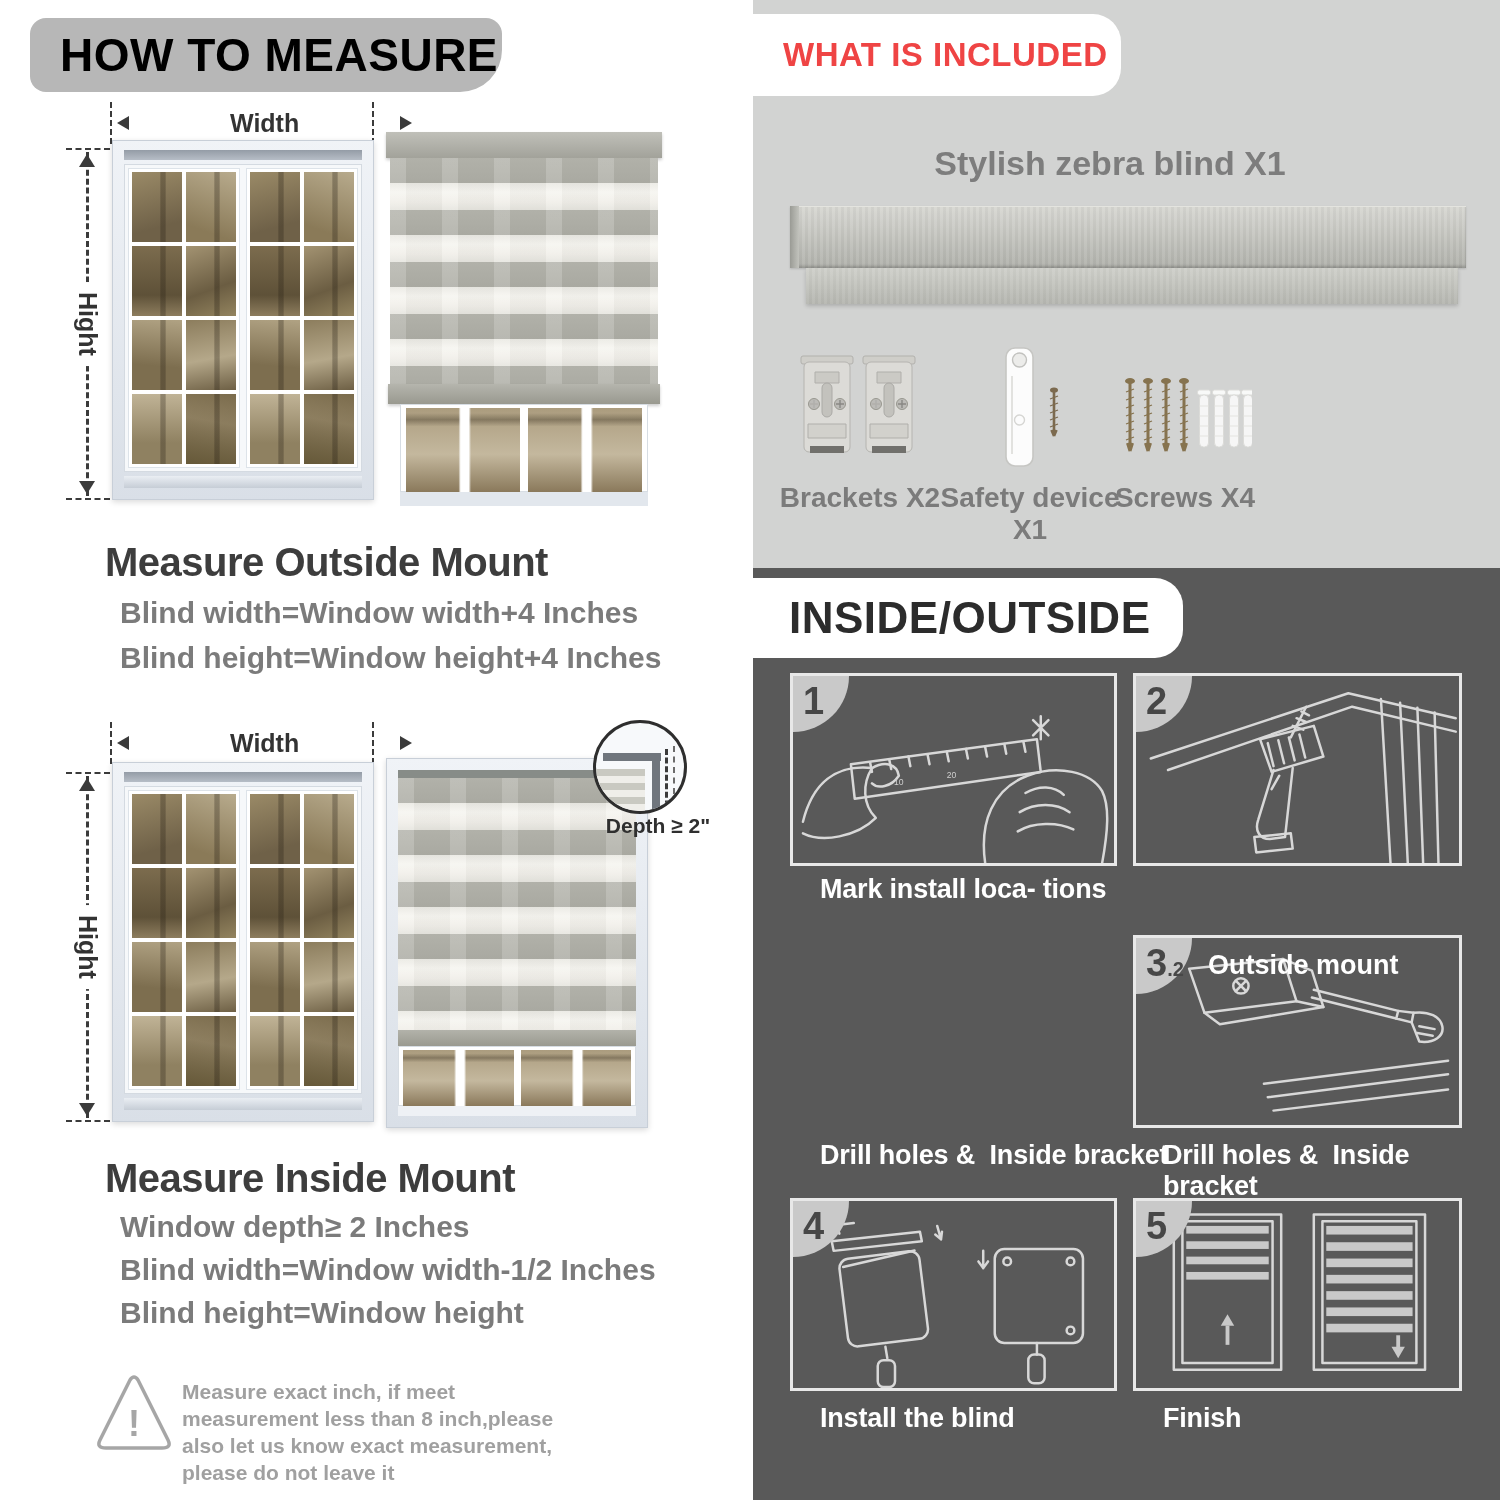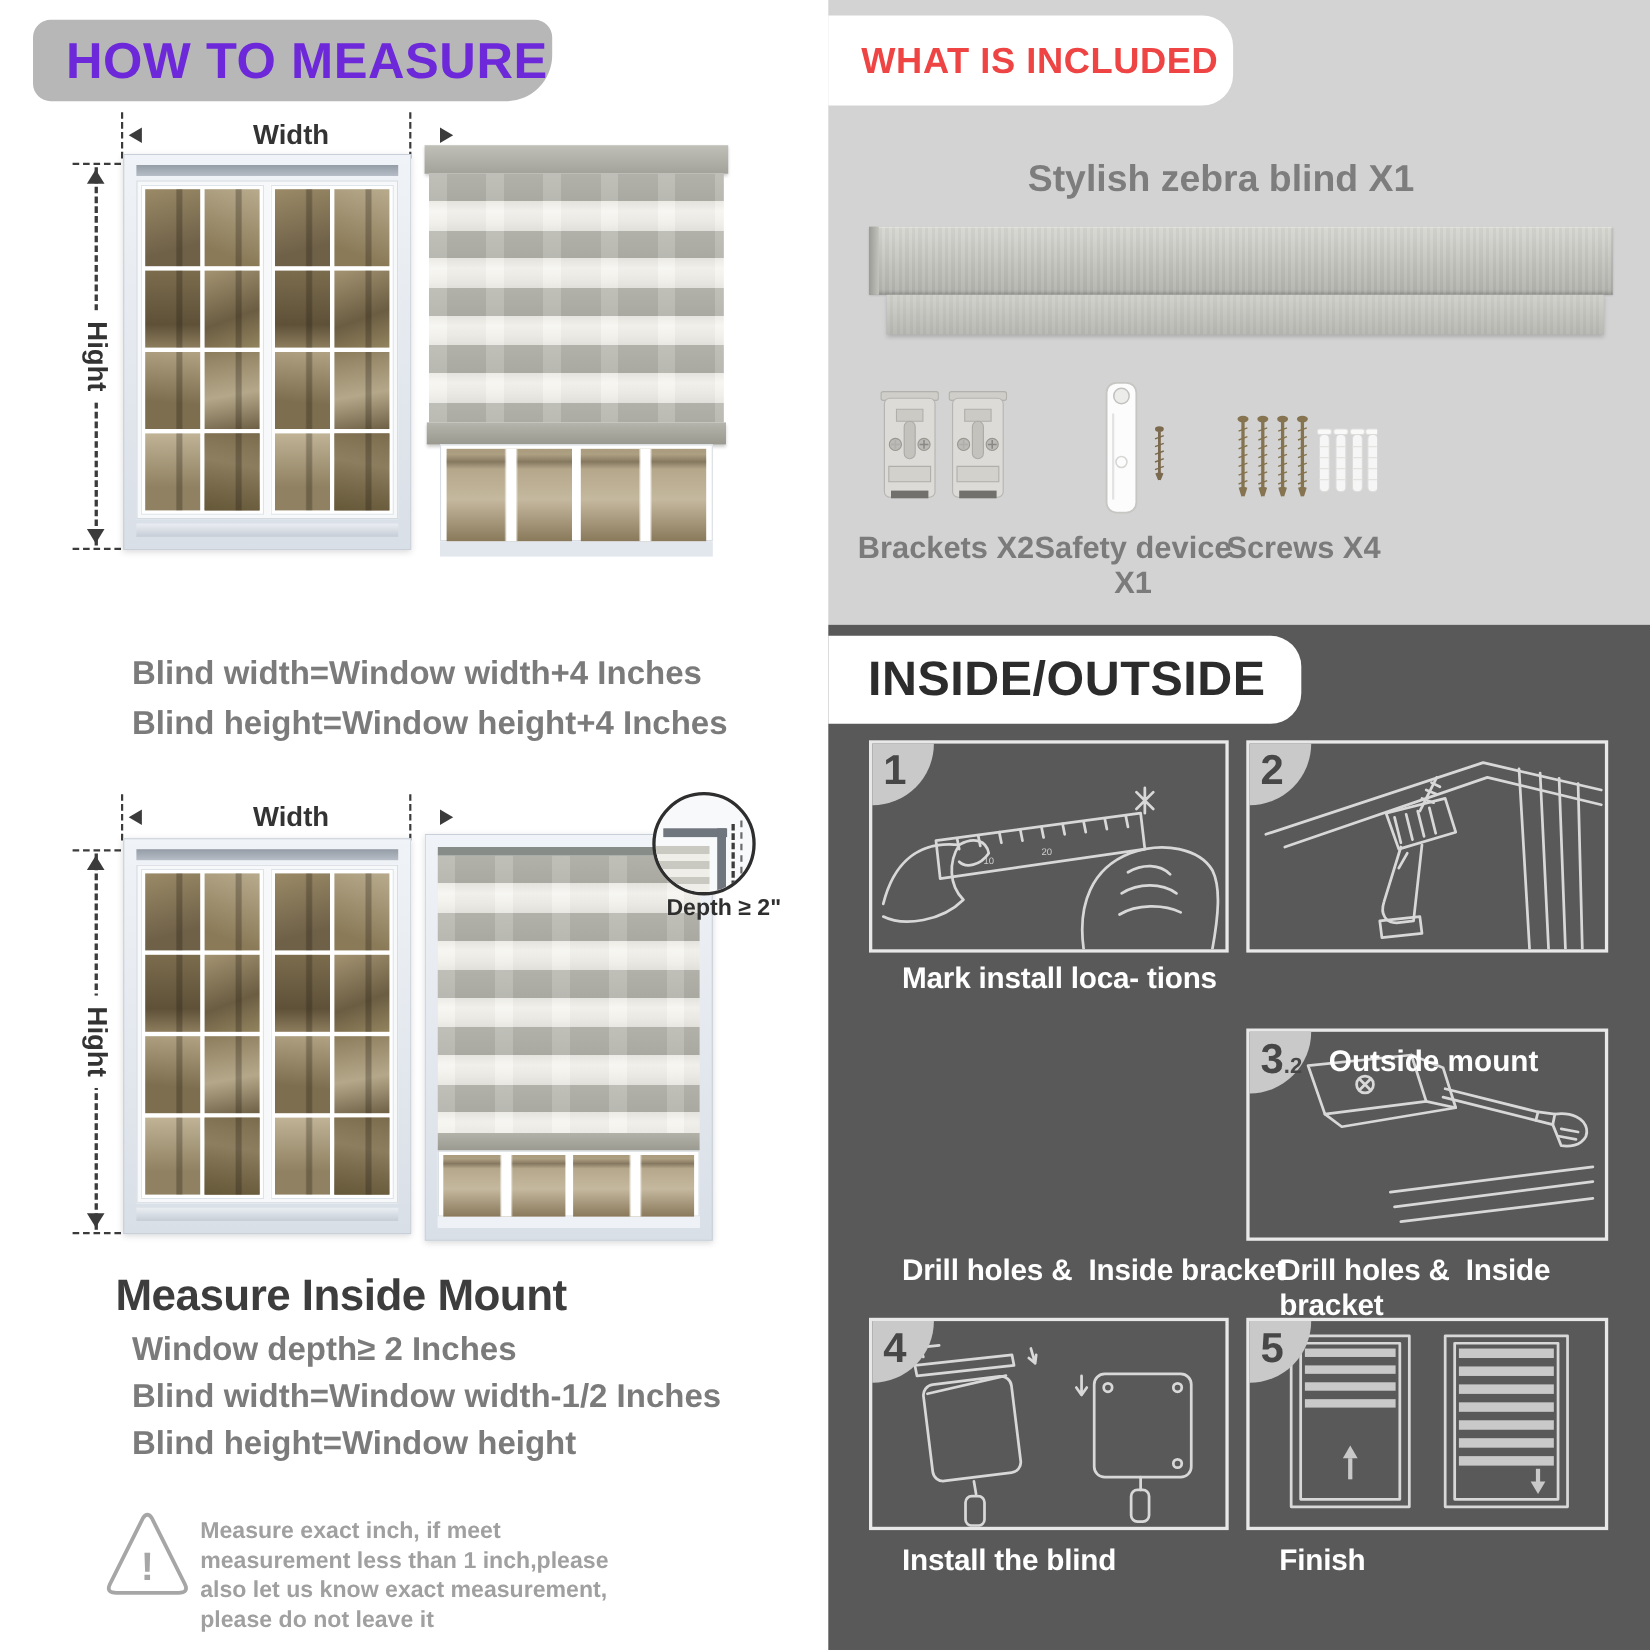--- a/index.html
+++ b/index.html
@@ -8,7 +8,7 @@
 
   
   .pill{position:absolute;box-sizing:border-box;font-weight:bold;letter-spacing:.5px;}
-  .pill-left{left:30px;top:18px;width:472px;height:74px;background:#b7b7b7;color:#6d28d9;
+  .pill-left{left:30px;top:18px;width:472px;height:74px;background:#b7b7b7;color:#000000;
              border-radius:16px 16px 42px 16px;font-size:46px;line-height:74px;padding-left:30px;}
   .pill-included{left:753px;top:14px;width:368px;height:82px;background:#fff;color:#ef4444;
              border-radius:0 28px 28px 0;font-size:33px;line-height:82px;padding-left:30px;}

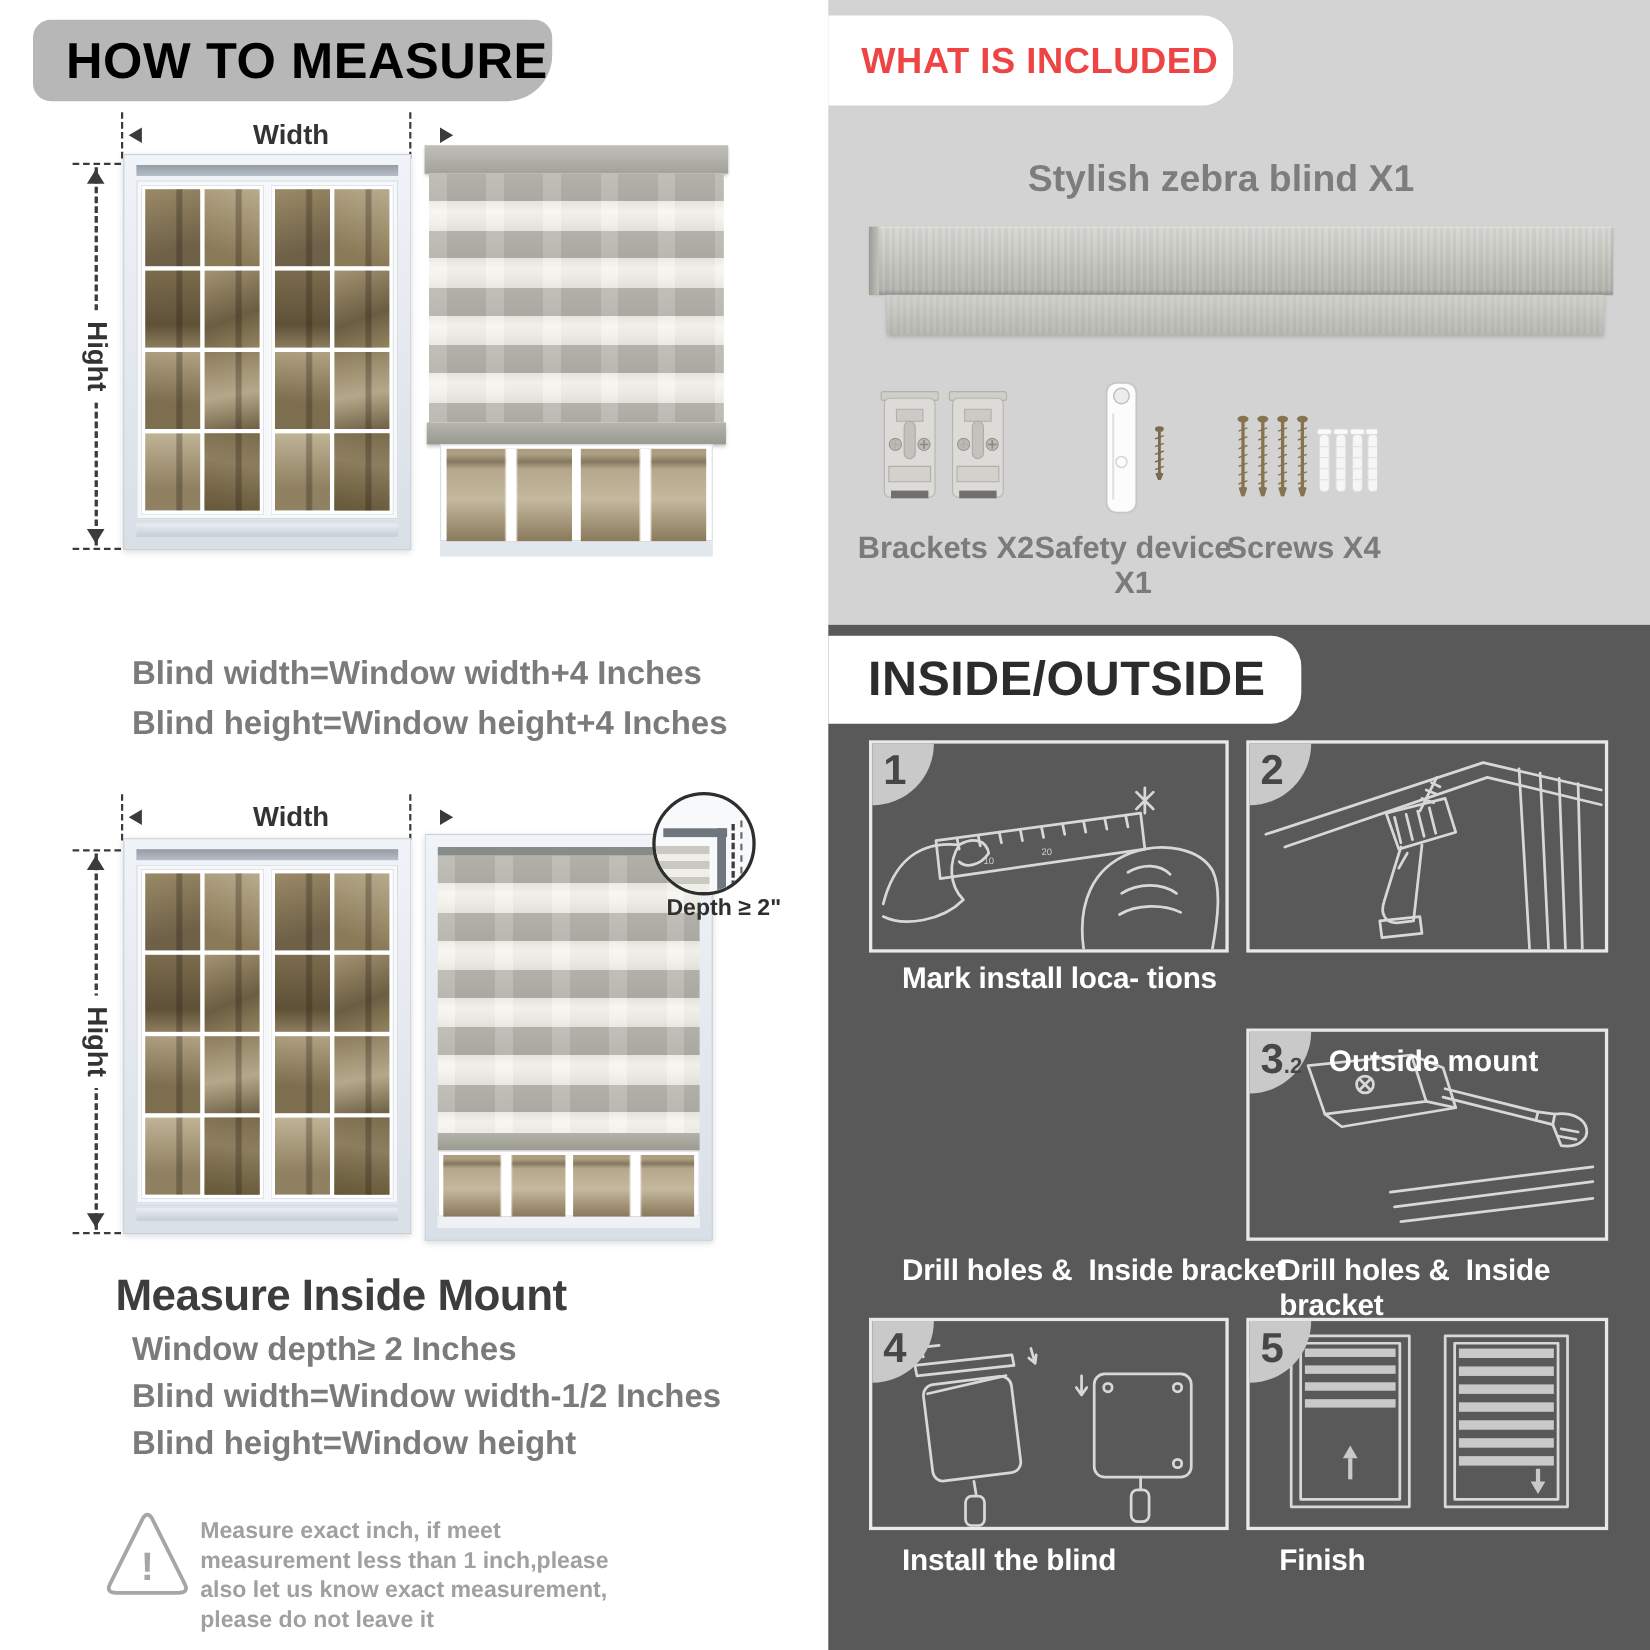--- a/index.html
+++ b/index.html
@@ -200,6 +200,7 @@
     </div>
   </div>
 
+  <div class="mtitle" style="top:540px;">Measure Outside Mount</div>
   <div class="mline" style="top:596px;">Blind width=Window width+4 Inches</div>
   <div class="mline" style="top:641px;">Blind height=Window height+4 Inches</div>
 

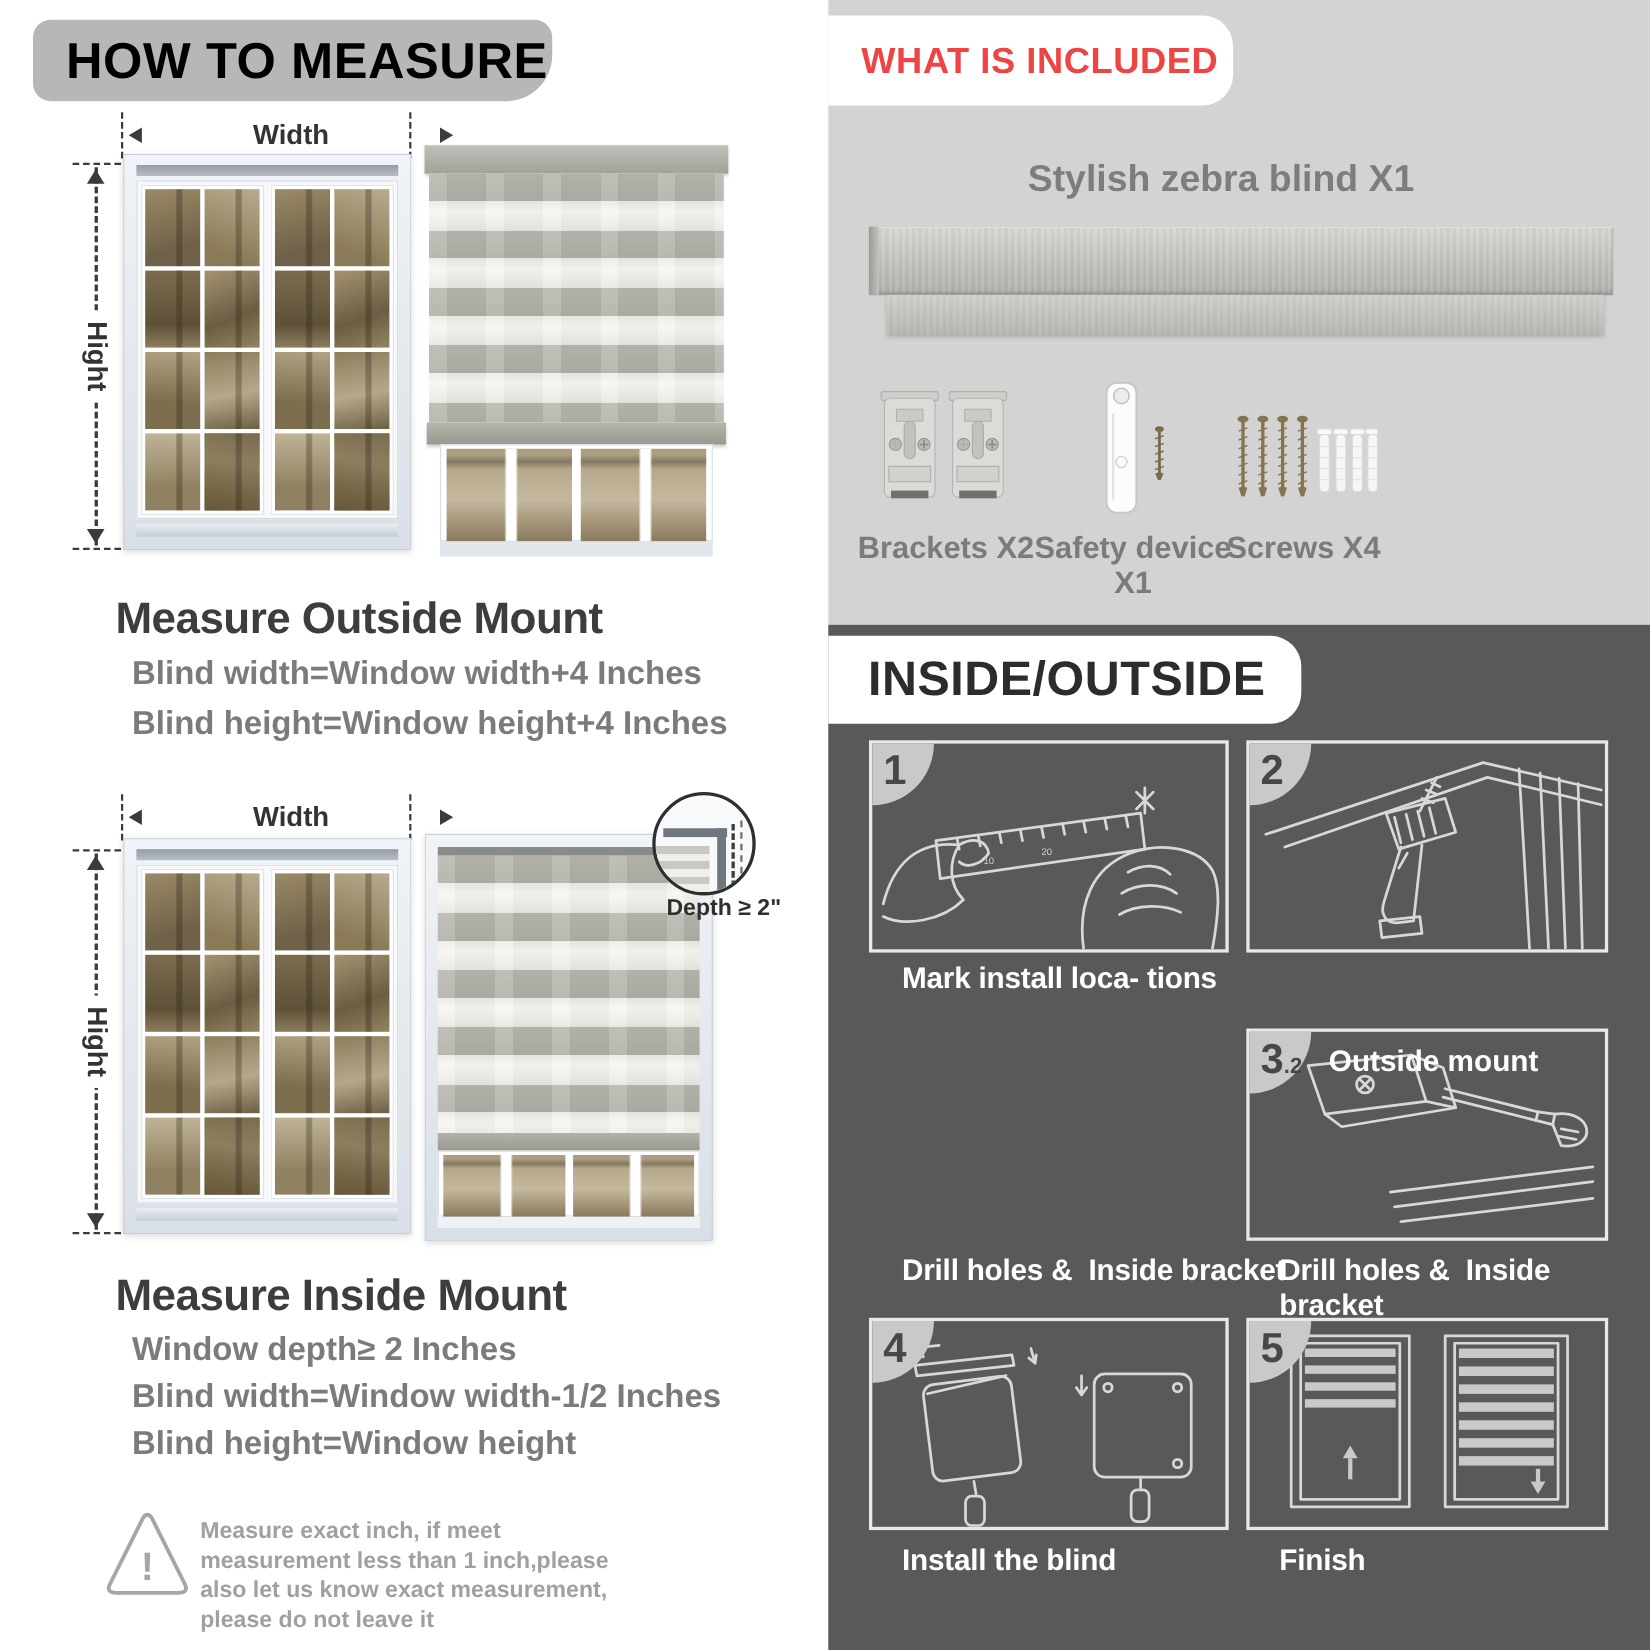--- a/index.html
+++ b/index.html
@@ -284,7 +284,7 @@
       <text x="38" y="64" font-size="36" font-weight="bold" fill="#a6a6a6" text-anchor="middle" font-family="Liberation Sans, sans-serif">!</text>
     </svg>
   </div>
-  <div class="warn-text">Measure exact inch, if meet measurement less than 1 inch,please also let us know exact measurement, please do not leave it</div>
+  <div class="warn-text">Measure exact inch, if meet measurement less than 8 inch,please also let us know exact measurement, please do not leave it</div>
 
   <div class="pill pill-included">WHAT IS INCLUDED</div>
   <div class="product-label">Stylish zebra blind X1</div>

